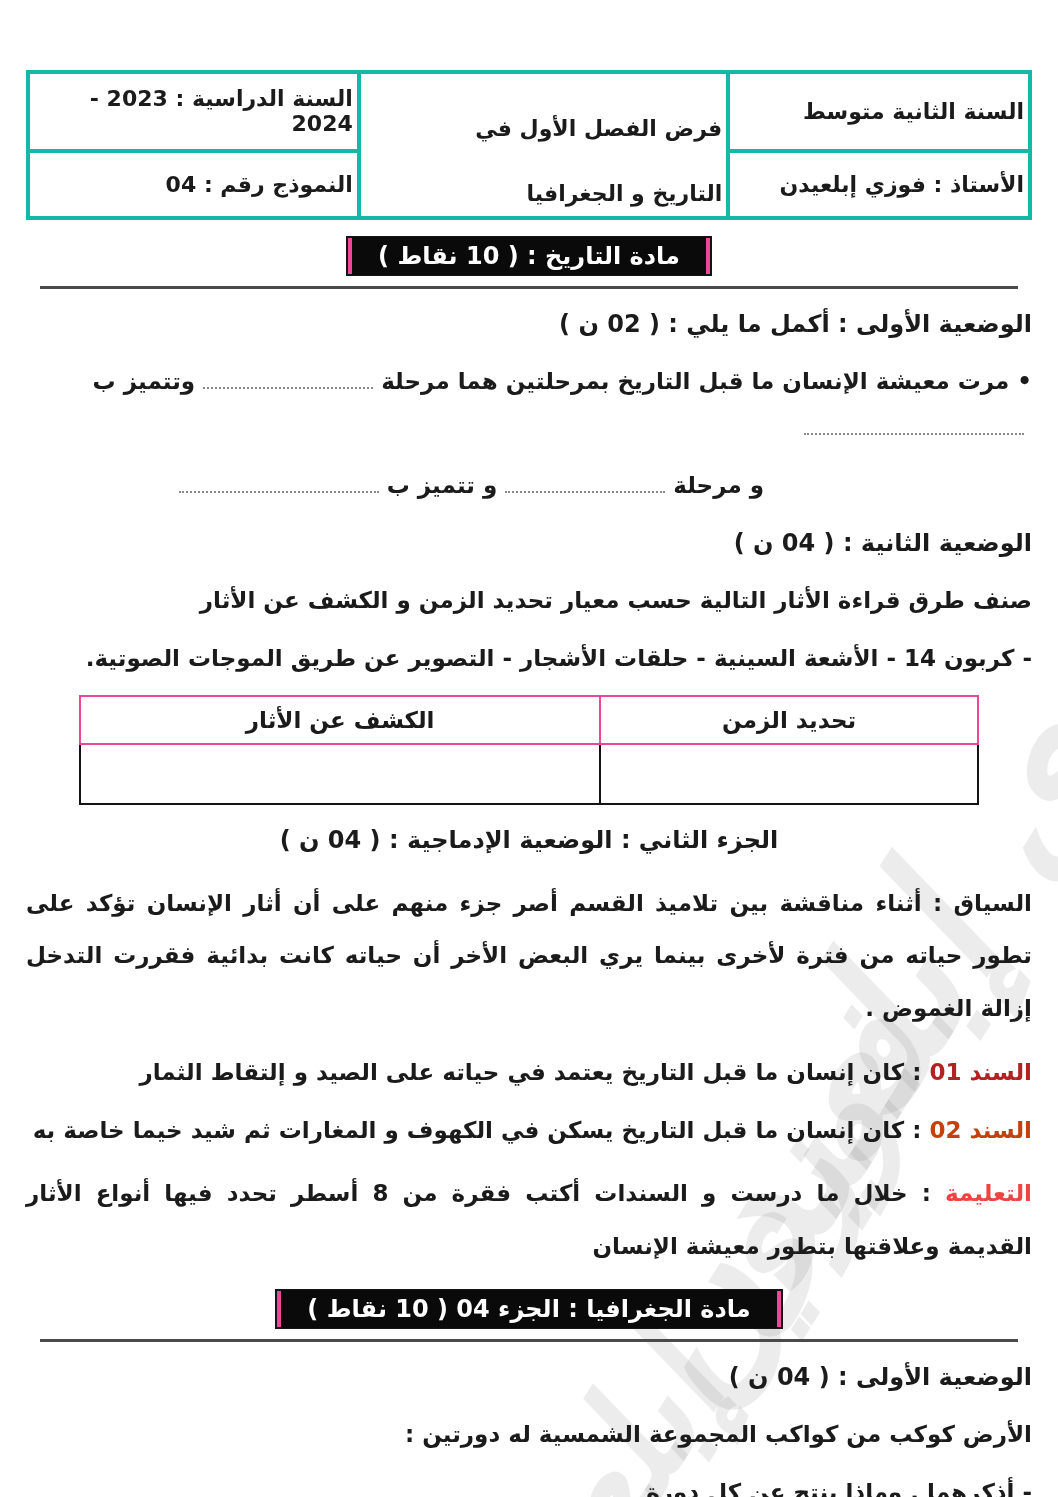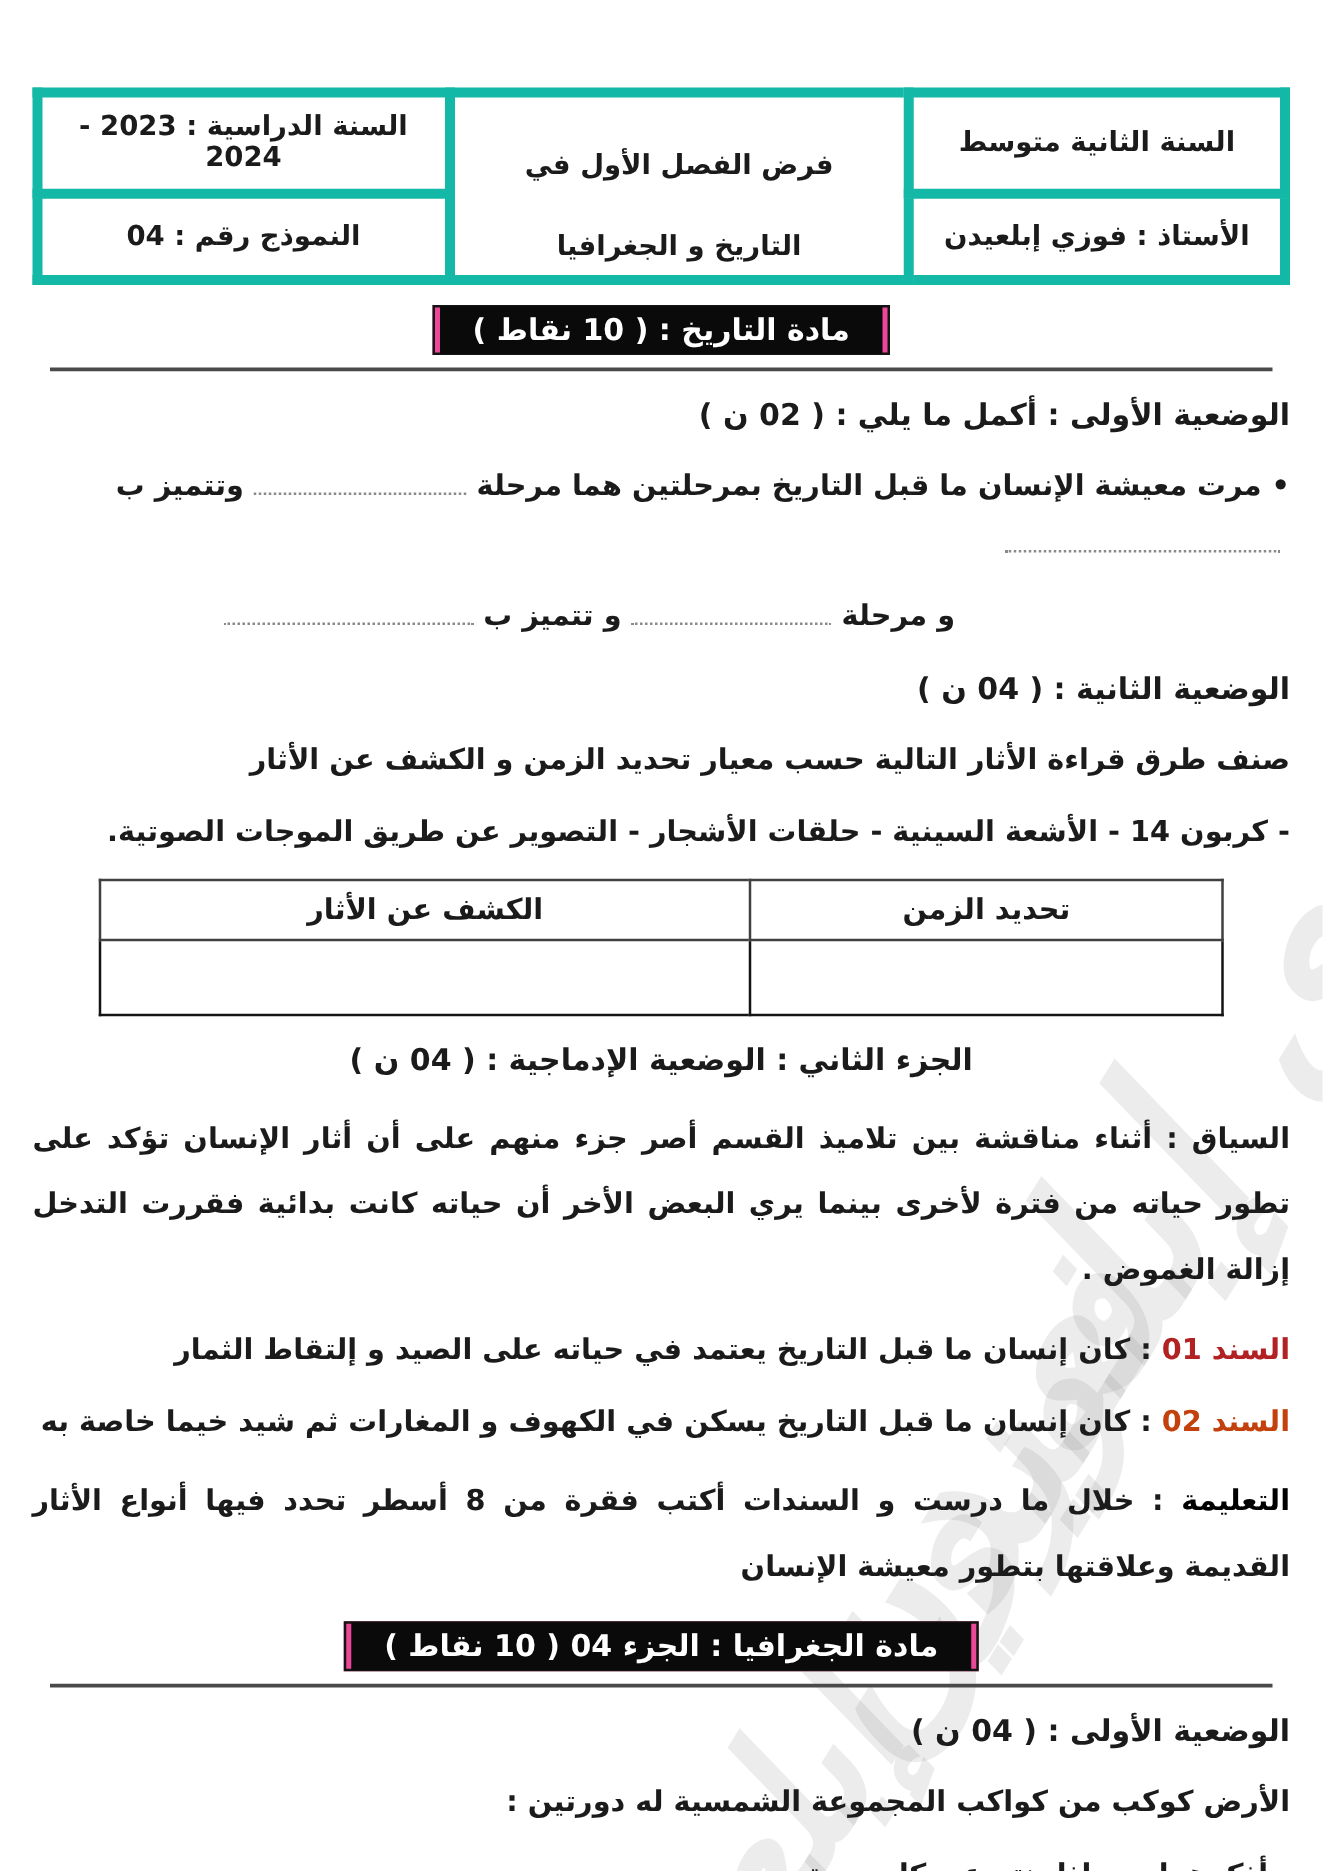--- a/index.html
+++ b/index.html
@@ -41,8 +41,7 @@
     font-size:22px;
   }
   table.header-table td{
-    border:8px solid #14b8a6;
-    text-align:center;
+    border:4px solid #14b8a6;
     vertical-align:middle;
     padding:6px 4px;
     height:40px;

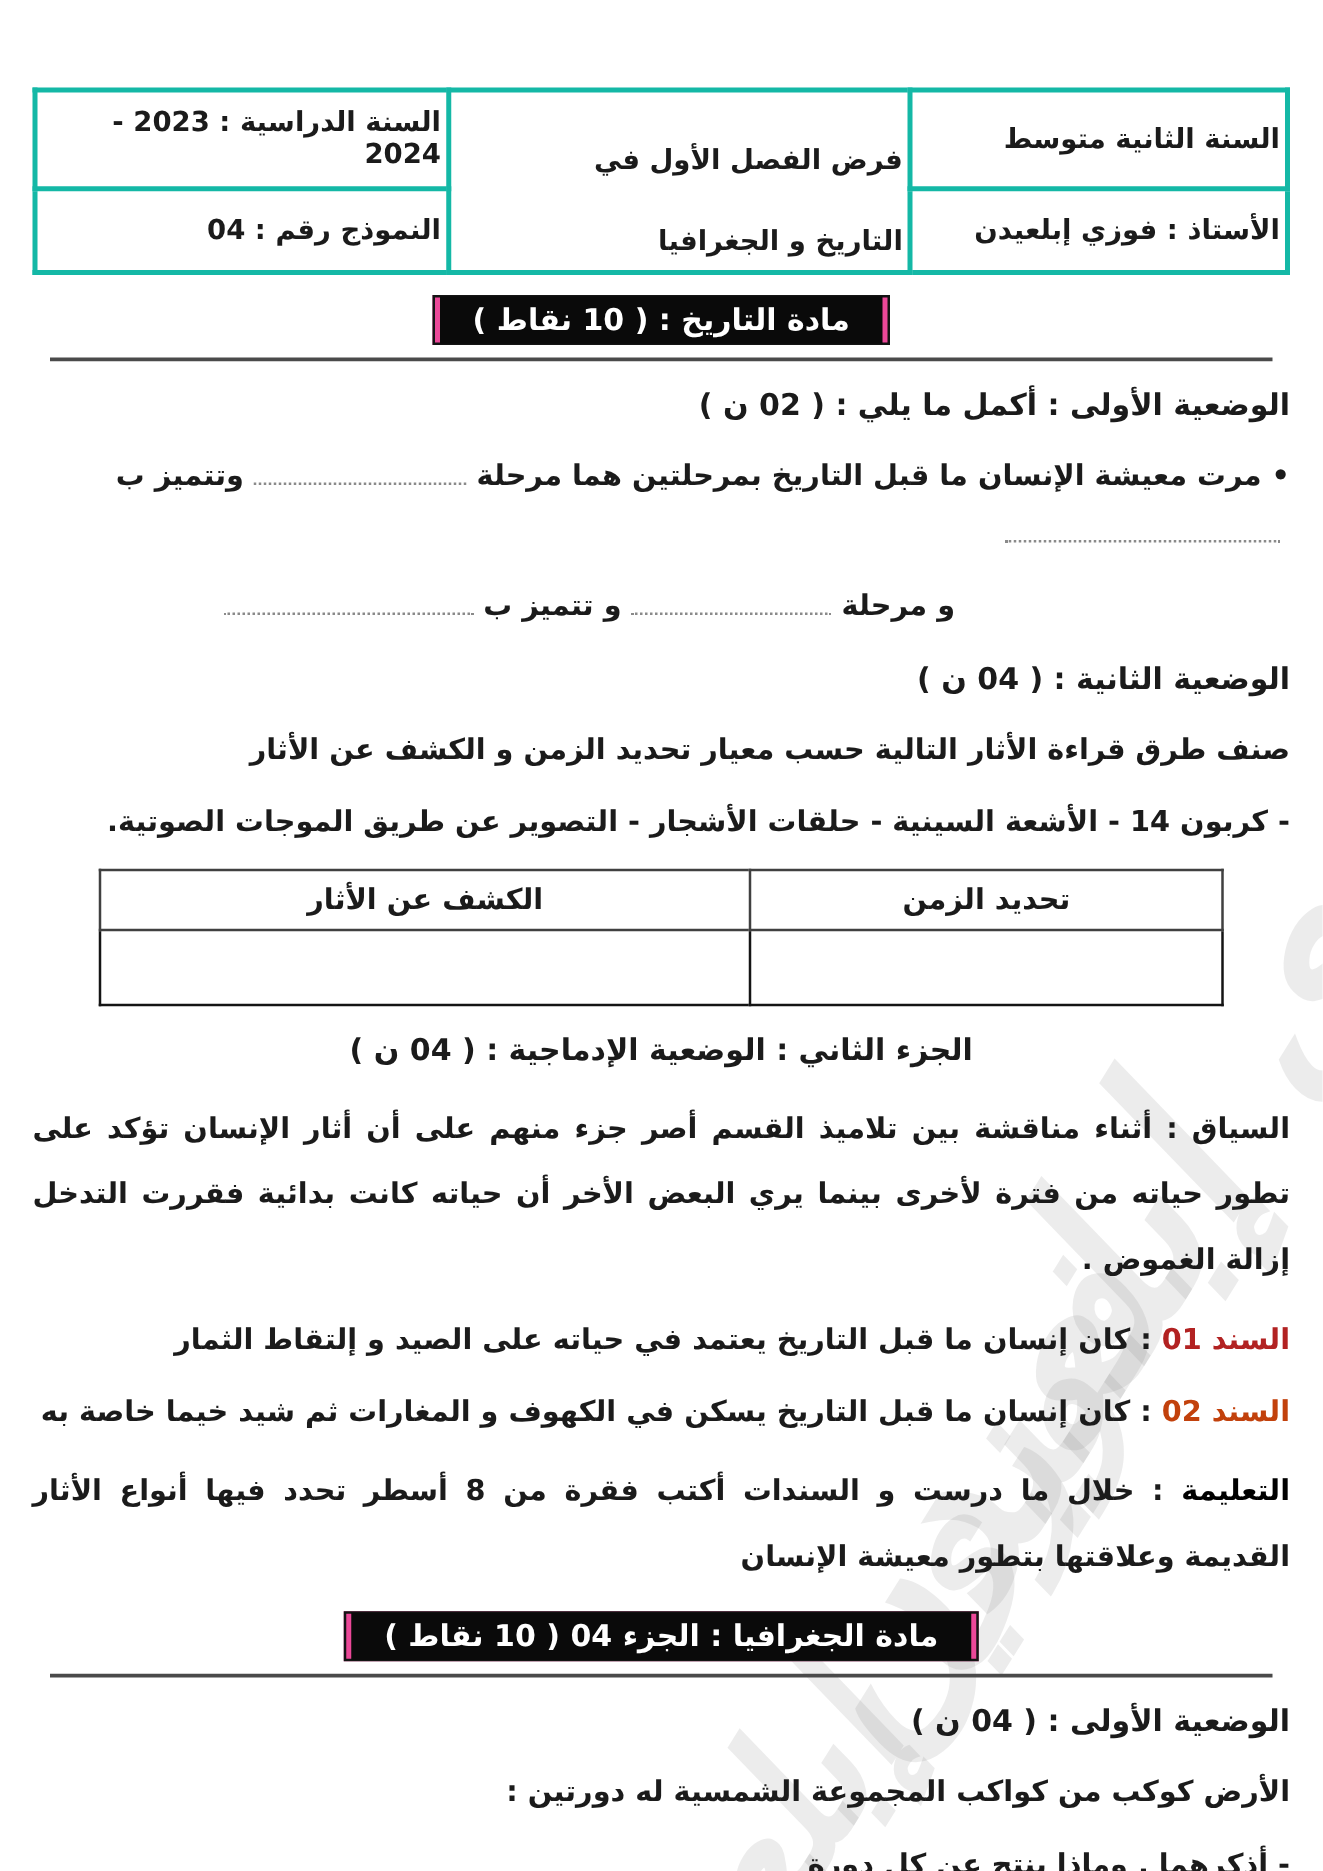--- a/index.html
+++ b/index.html
@@ -123,7 +123,7 @@
     font-weight:bold;
   }
   table.class-table th{
-    border:2px solid #404040;
+    border:2px solid #ec4899;
     padding:4px;
     height:38px;
     text-align:center;

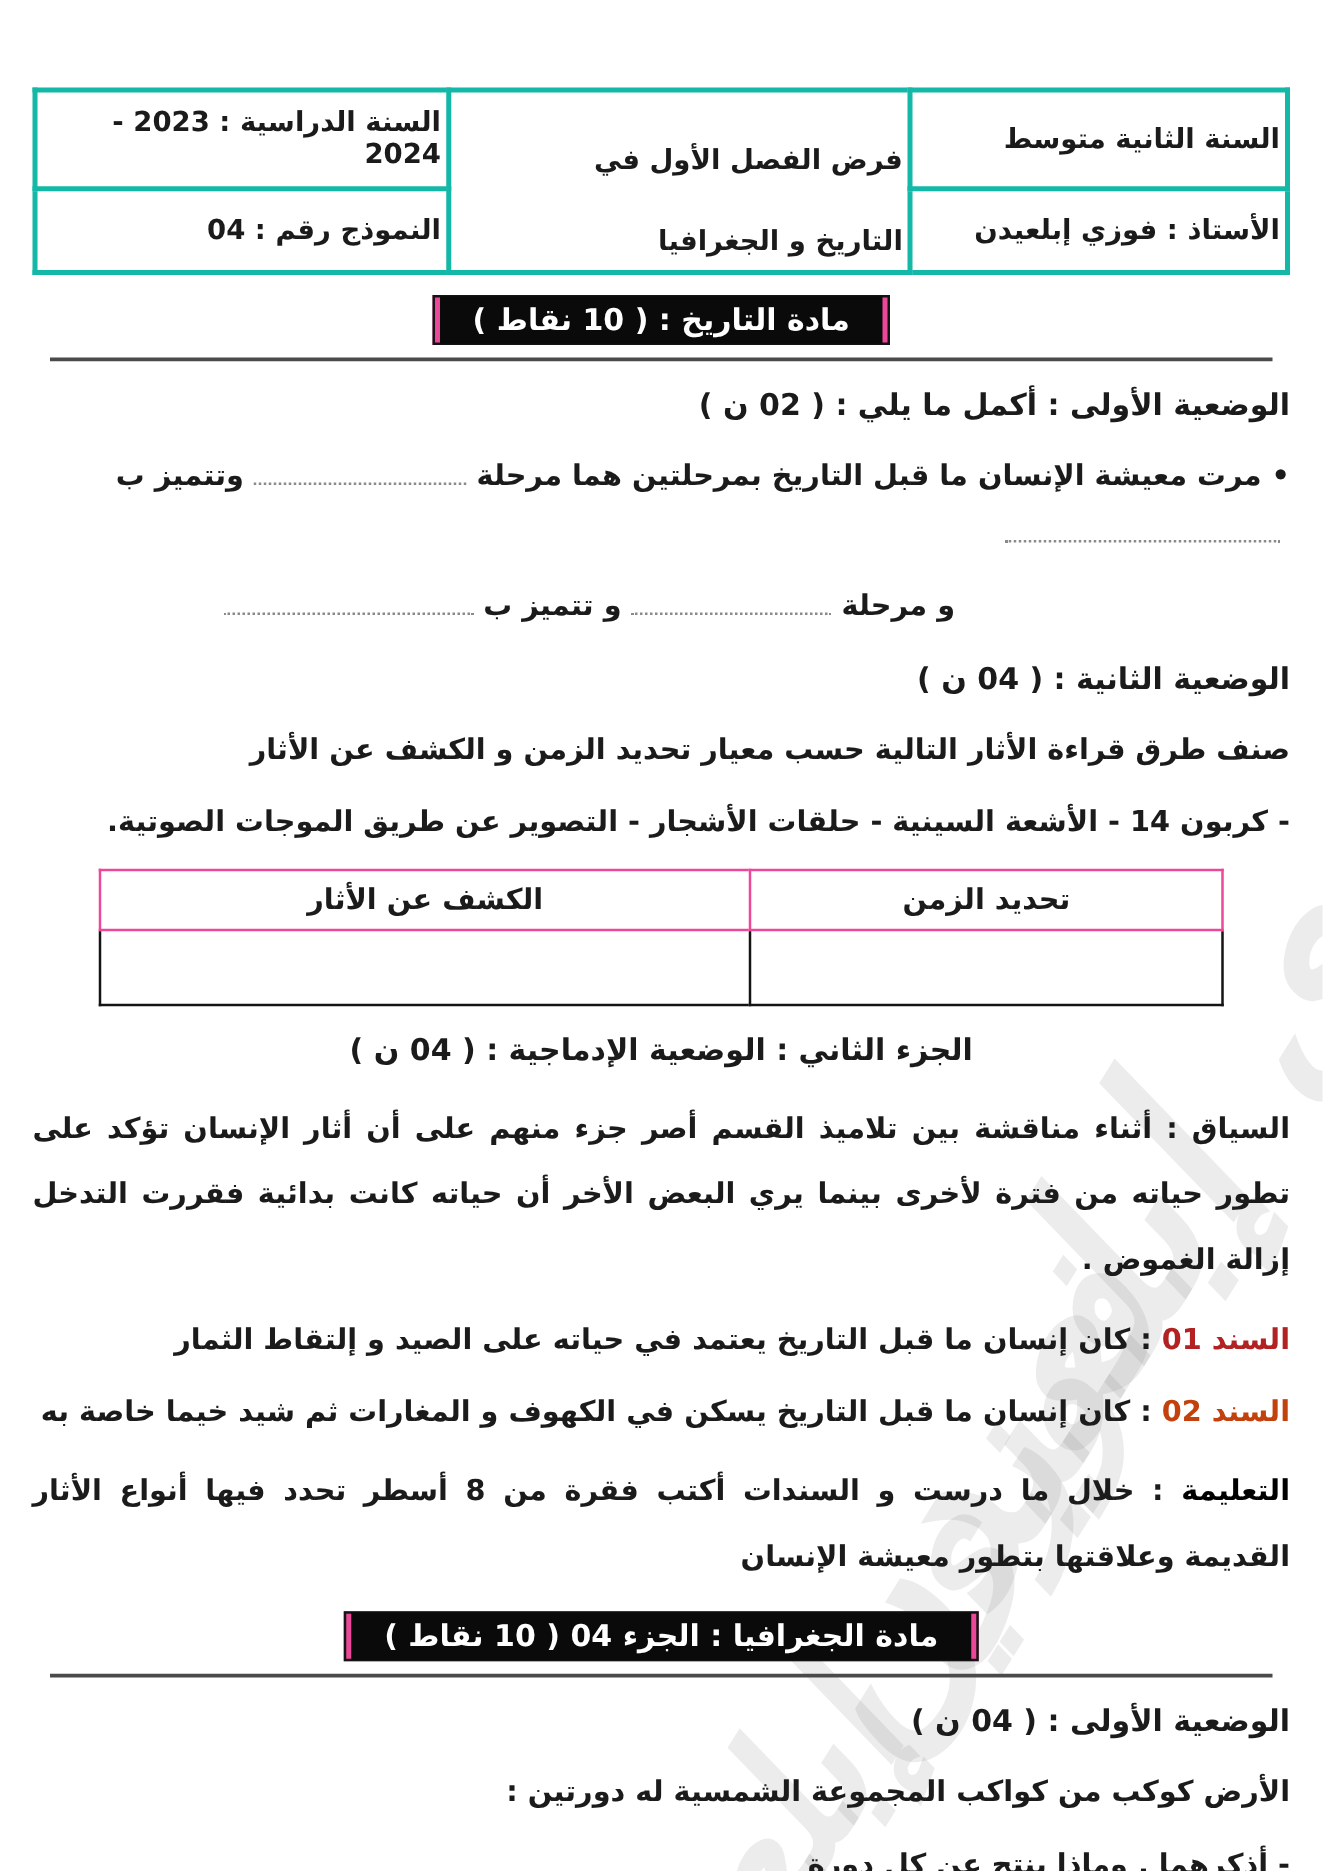--- a/index.html
+++ b/index.html
@@ -217,7 +217,7 @@
   </div>
 
   <div class="para">
-    <span class="red" style="color:#000000">التعليمة</span><span> : خلال ما درست و السندات أكتب فقرة من 8 أسطر تحدد فيها أنواع الأثار القديمة  وعلاقتها بتطور معيشة الإنسان</span>
+    <span class="red" style="color:#ef4444">التعليمة</span><span> : خلال ما درست و السندات أكتب فقرة من 8 أسطر تحدد فيها أنواع الأثار القديمة  وعلاقتها بتطور معيشة الإنسان</span>
   </div>
 
   <div class="banner-wrap">

